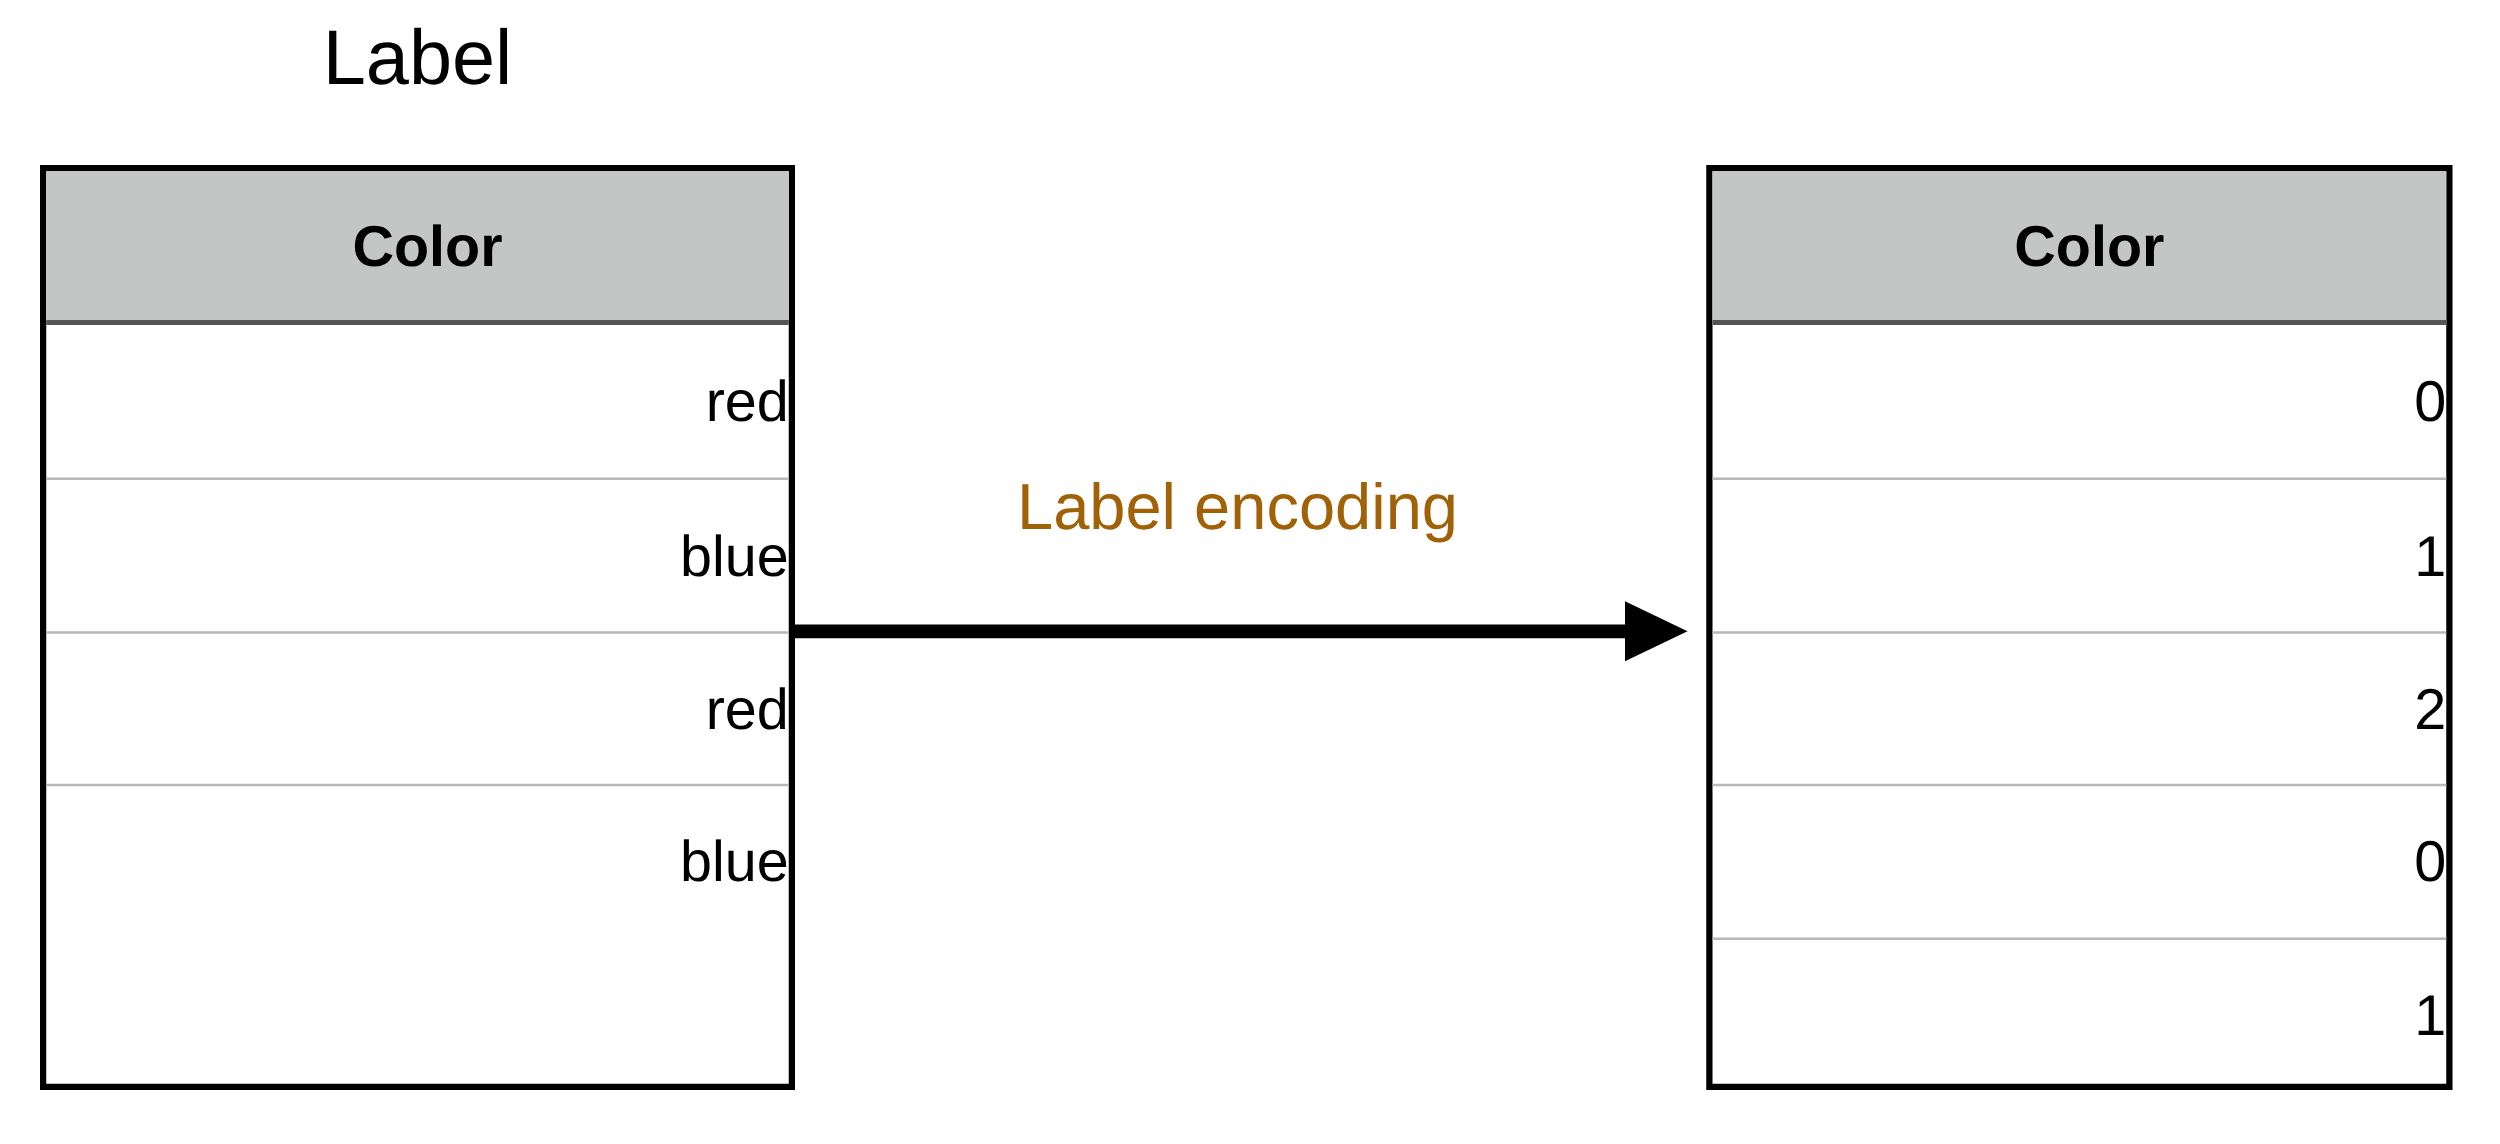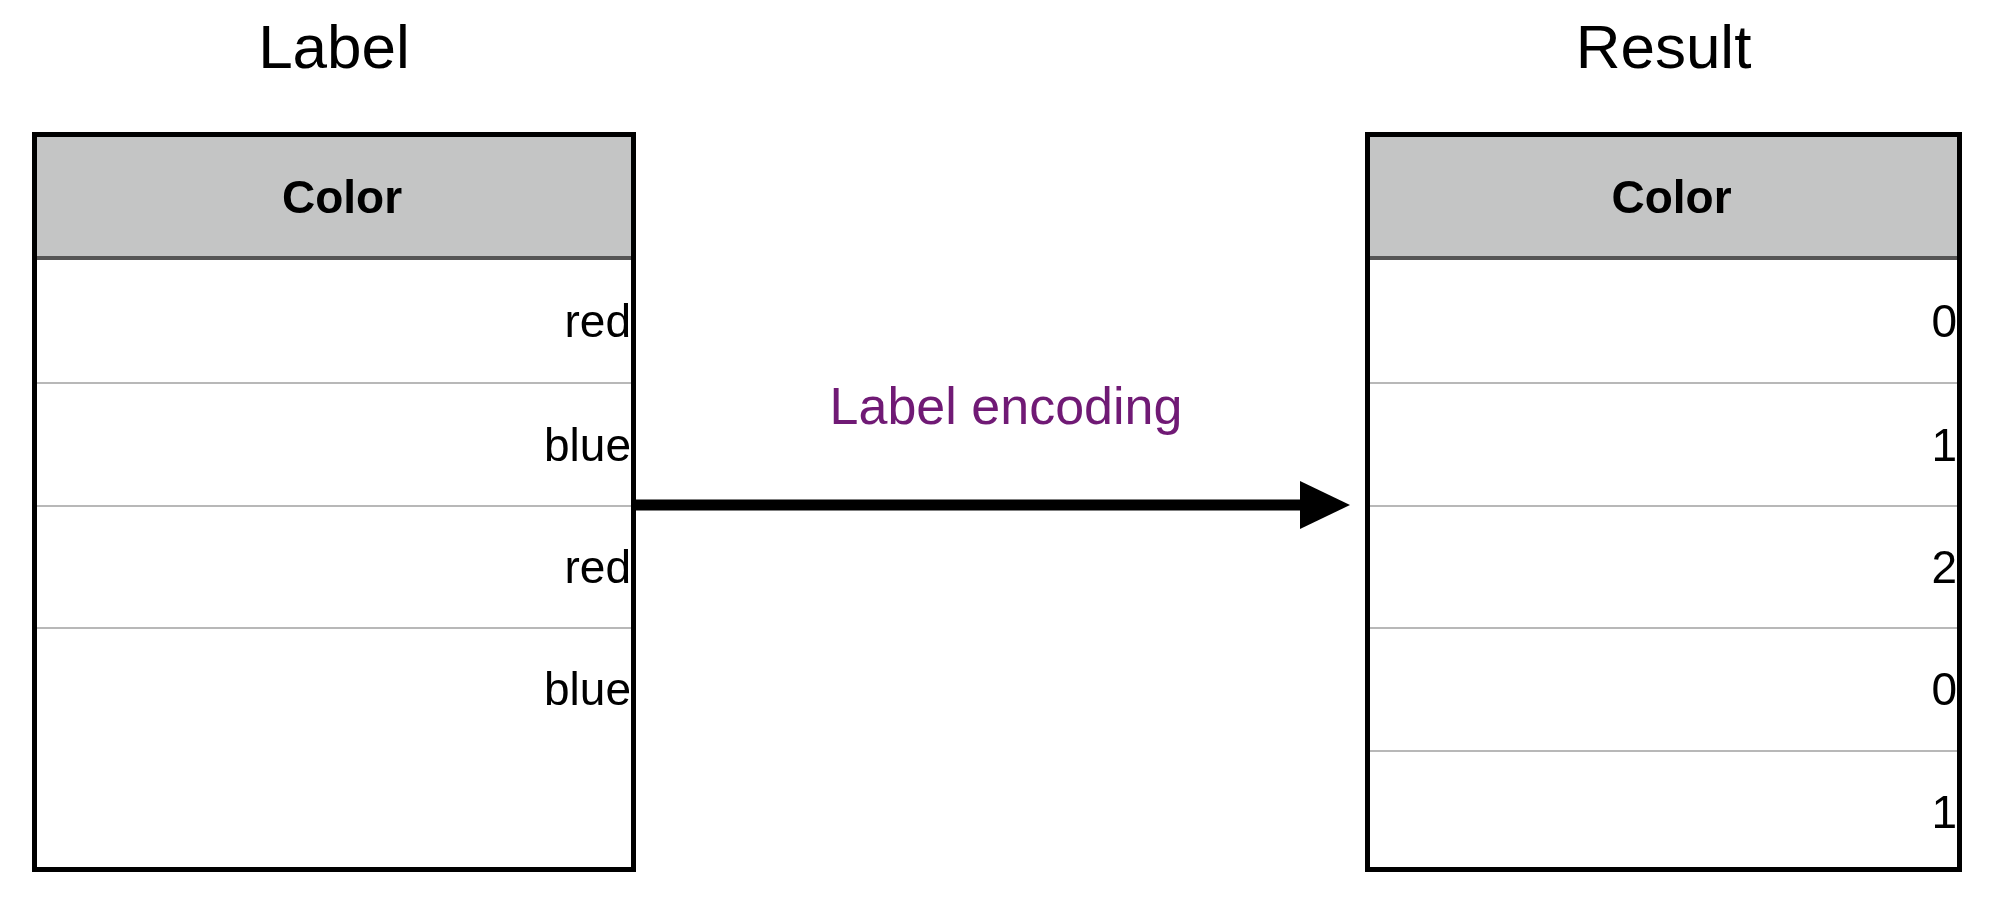--- a/index.html
+++ b/index.html
@@ -145,7 +145,6 @@
     </svg>
   </div>
 
-  <div class="panel-title" id="title-result">Result</div>
 
   <div class="data-table" id="table-result">
 

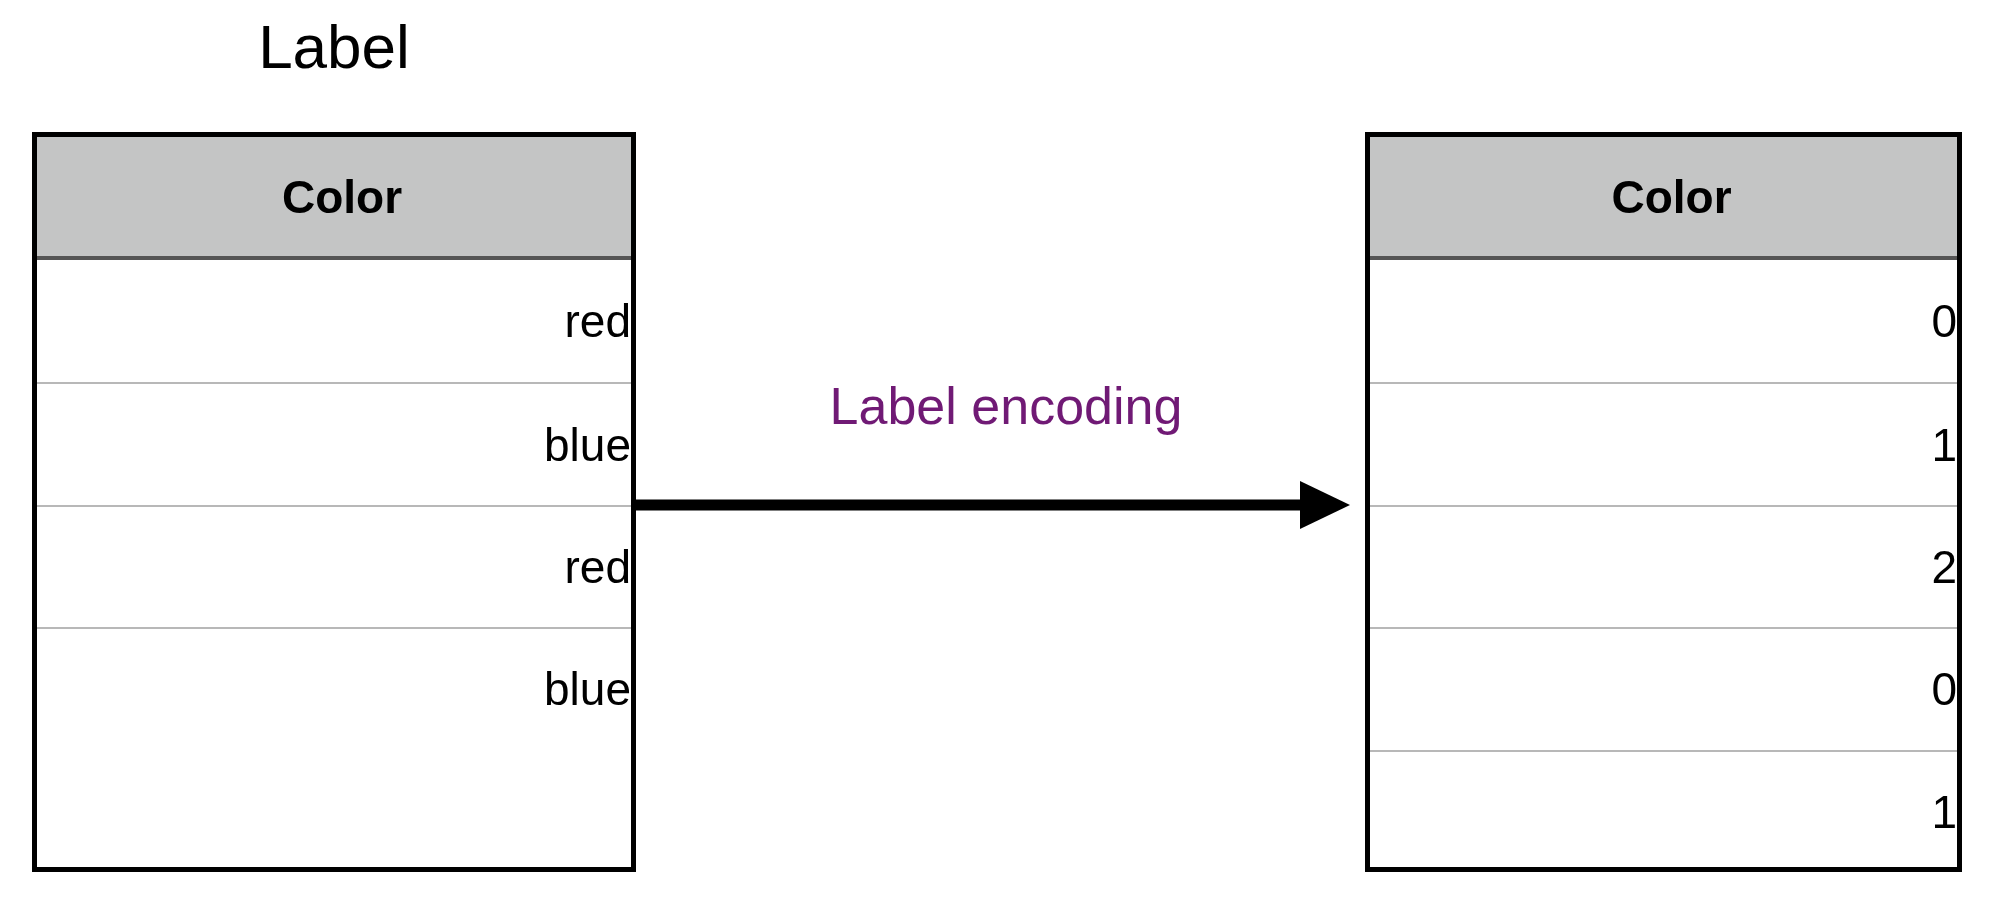--- a/index.html
+++ b/index.html
@@ -92,13 +92,13 @@
   }
   #connector-label {
     position: absolute;
-    left: 16px;
+    left: 0px;
     top: 0px;
     width: 780px;
     text-align: center;
     font-size: 52px;
     line-height: 1;
-    color: #701a75;
+    color: #a16207;
     white-space: nowrap;
   }
   #arrow-svg {

